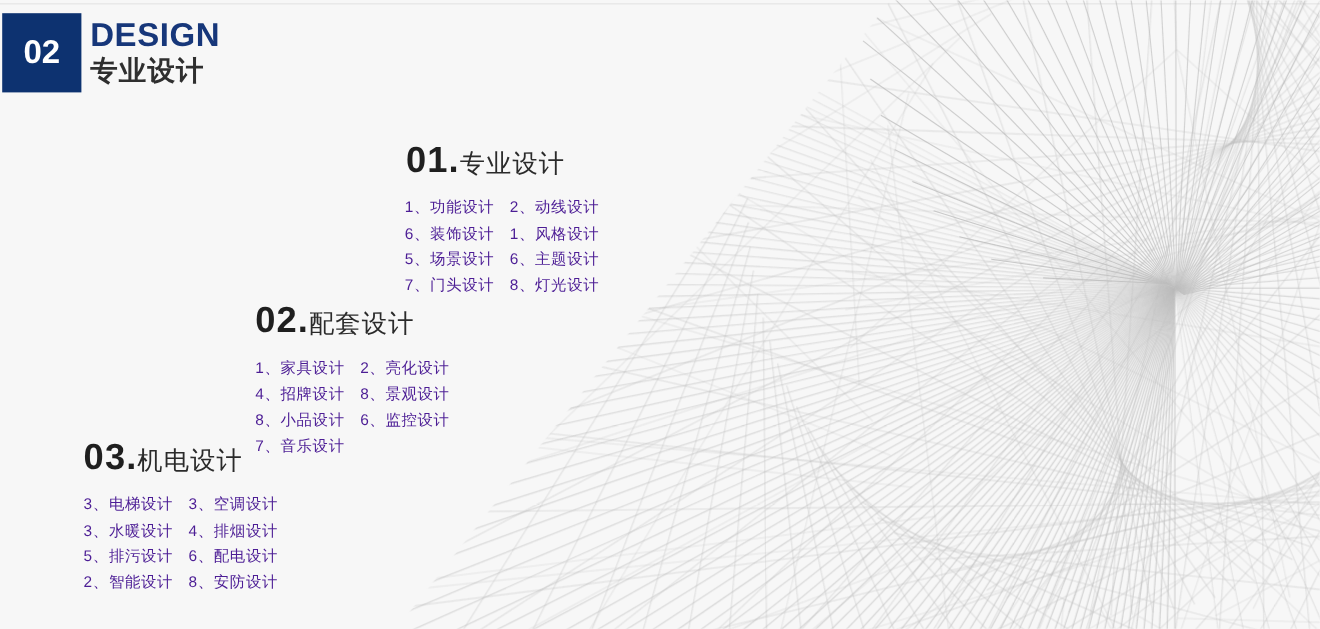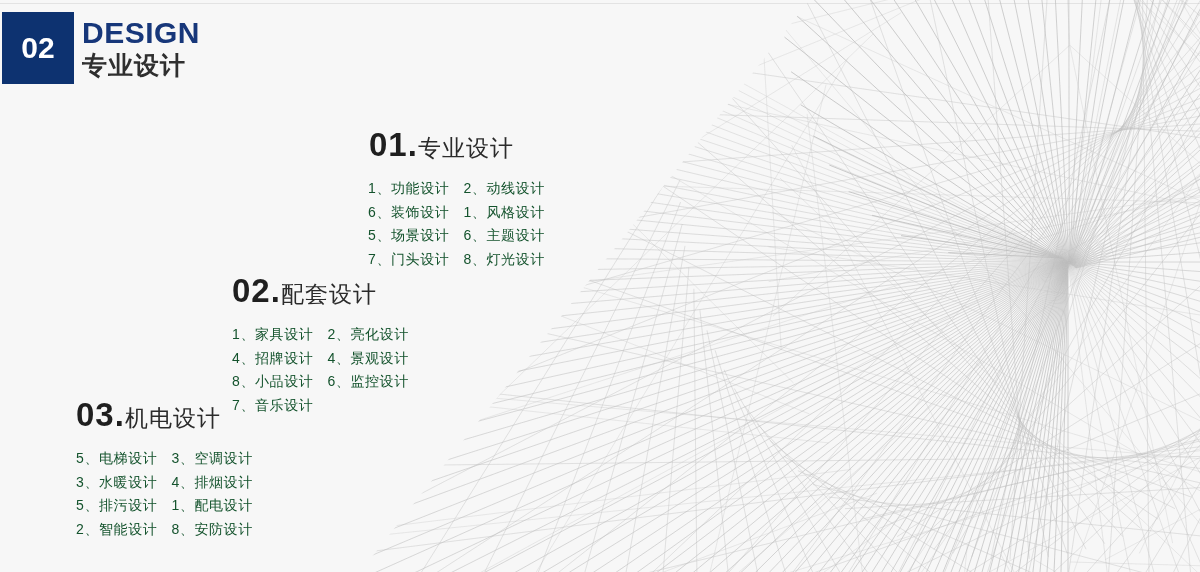--- a/index.html
+++ b/index.html
@@ -112,7 +112,7 @@
   }
   .sec-item {
     font-size: 14px;
-    color: #14532d;
+    color: #4c1d95;
     line-height: 23.5px;
     white-space: nowrap;
     letter-spacing: 0.6px;

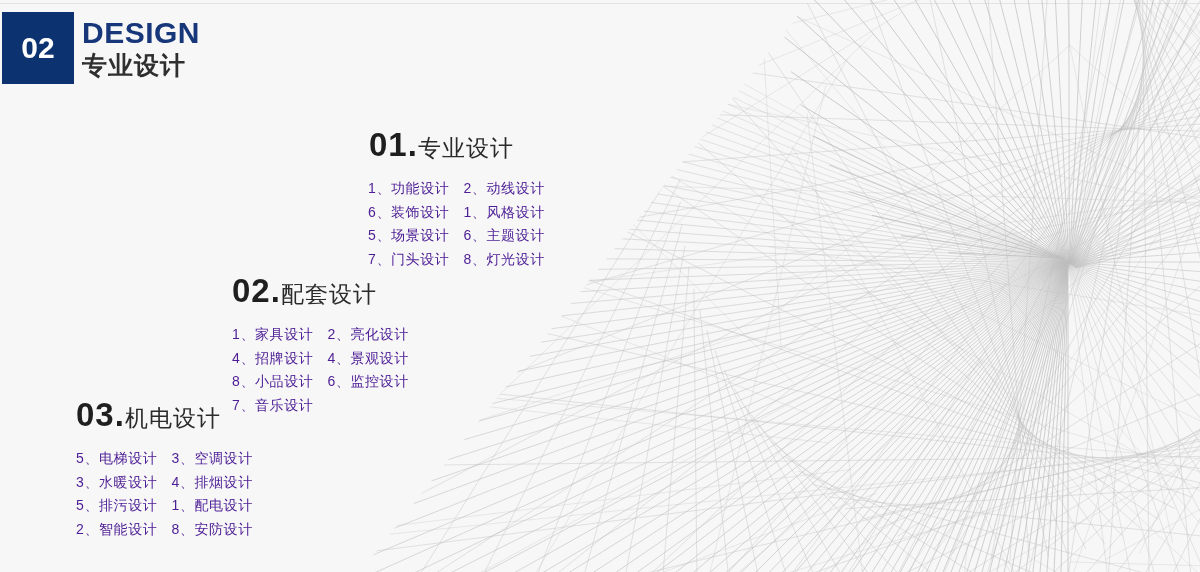--- a/index.html
+++ b/index.html
@@ -541,7 +541,7 @@
       <div class="sec-item">1、家具设计</div>
       <div class="sec-item">2、亮化设计</div>
       <div class="sec-item">4、招牌设计</div>
-      <div class="sec-item">4、景观设计</div>
+      <div class="sec-item">8、景观设计</div>
       <div class="sec-item">8、小品设计</div>
       <div class="sec-item">6、监控设计</div>
       <div class="sec-item">7、音乐设计</div>

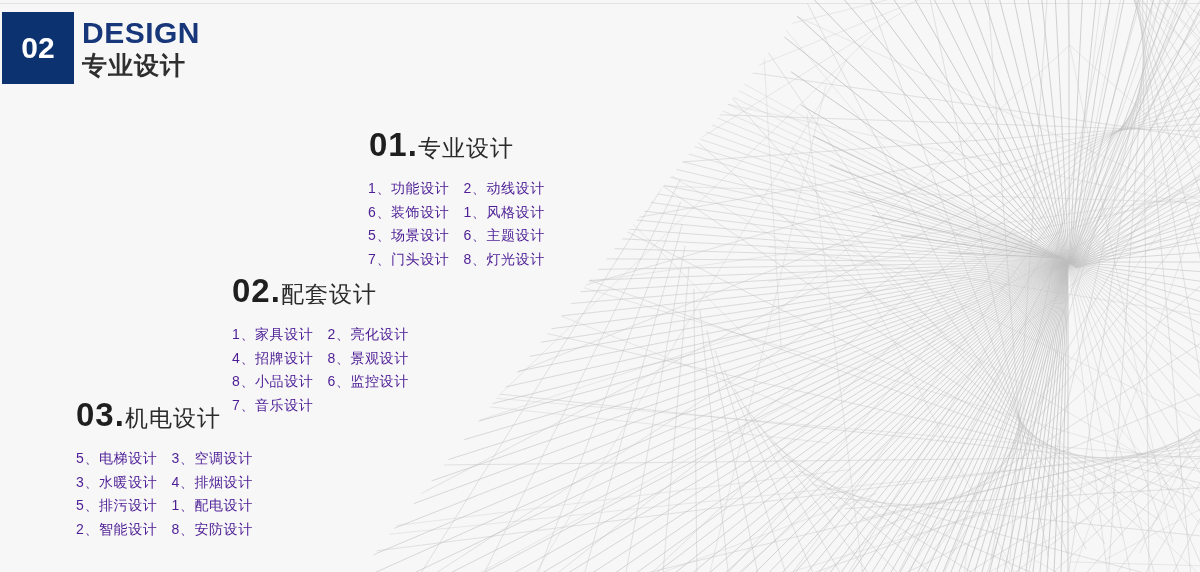--- a/index.html
+++ b/index.html
@@ -553,7 +553,7 @@
       <span class="sec-num">03.</span><span class="sec-title">机电设计</span>
     </div>
     <div class="sec-list">
-      <div class="sec-item">5、电梯设计</div>
+      <div class="sec-item">3、电梯设计</div>
       <div class="sec-item">3、空调设计</div>
       <div class="sec-item">3、水暖设计</div>
       <div class="sec-item">4、排烟设计</div>

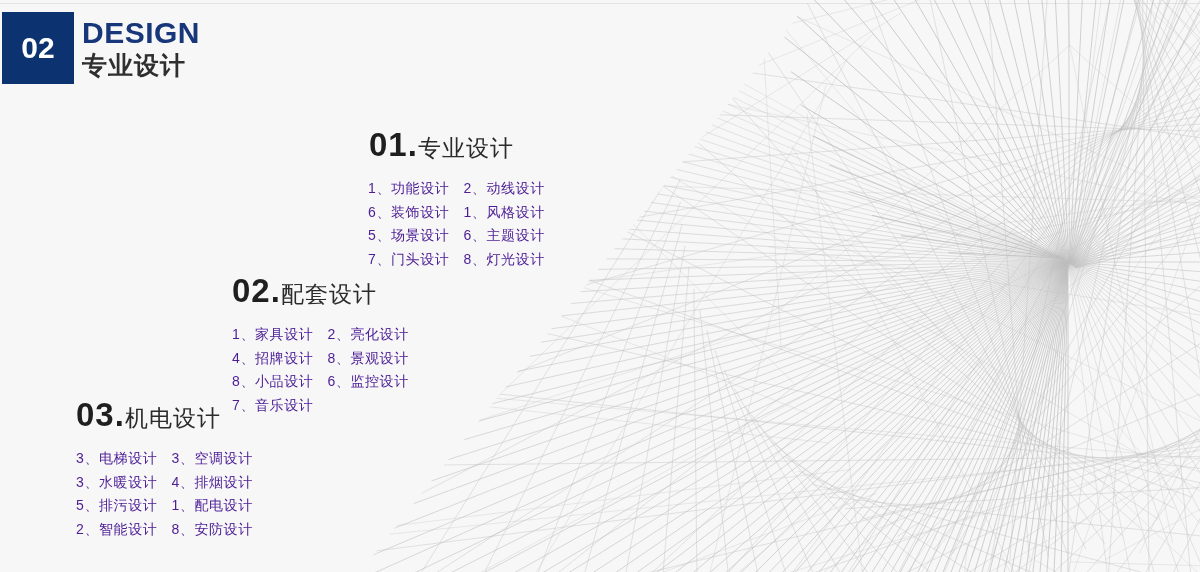--- a/index.html
+++ b/index.html
@@ -558,7 +558,7 @@
       <div class="sec-item">3、水暖设计</div>
       <div class="sec-item">4、排烟设计</div>
       <div class="sec-item">5、排污设计</div>
-      <div class="sec-item">1、配电设计</div>
+      <div class="sec-item">6、配电设计</div>
       <div class="sec-item">2、智能设计</div>
       <div class="sec-item">8、安防设计</div>
     </div>

